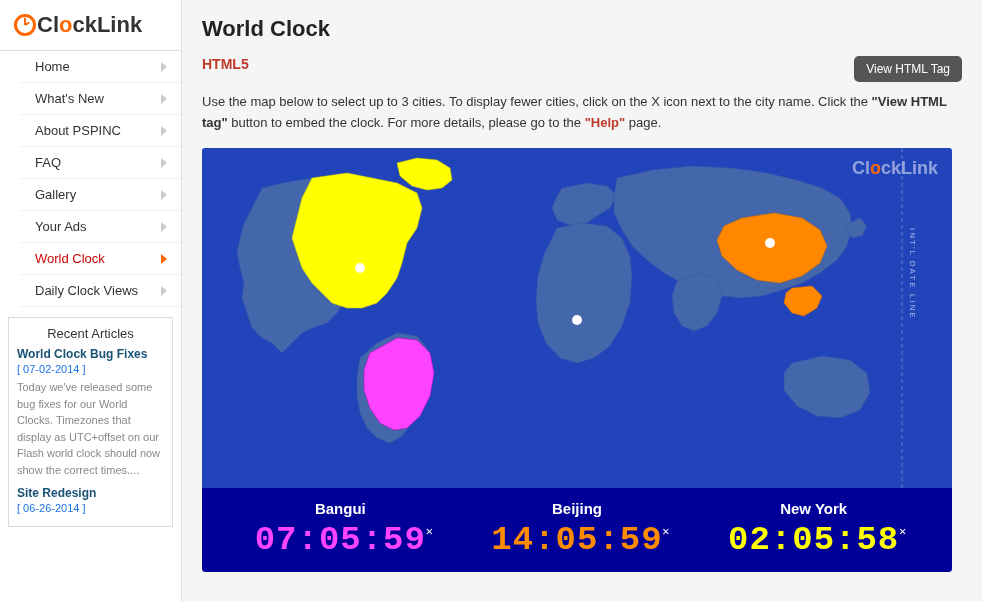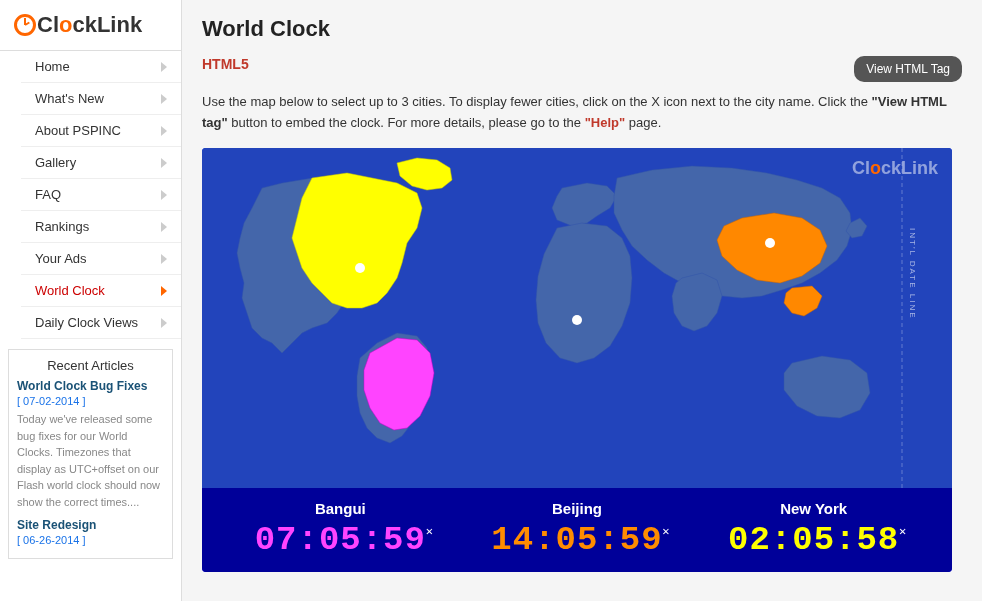--- a/index.html
+++ b/index.html
@@ -151,7 +151,7 @@
       padding: 6px 12px;
       font-size: 12px;
       cursor: pointer;
-      border-radius: 10px;
+      border-radius: 5px;
       white-space: nowrap;
     }
 

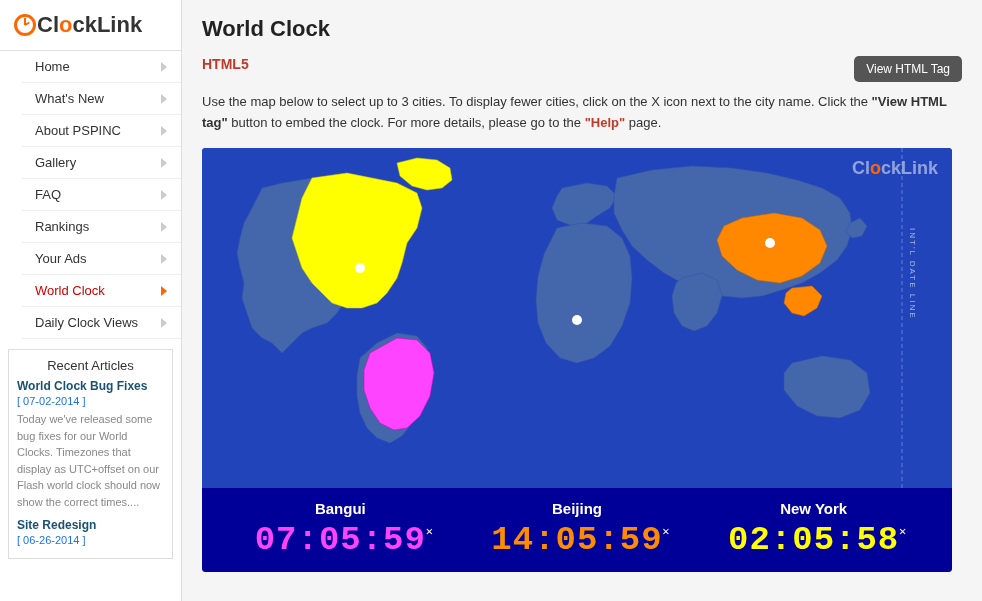--- a/index.html
+++ b/index.html
@@ -268,13 +268,13 @@
         </li>
         <li>
           <a href="#">
+              <span>FAQ</span>
+              <span class="arrow"></span>
+            </a>
+        </li>
+        <li>
+          <a href="#">
               <span>Gallery</span>
-              <span class="arrow"></span>
-            </a>
-        </li>
-        <li>
-          <a href="#">
-              <span>FAQ</span>
               <span class="arrow"></span>
             </a>
         </li>

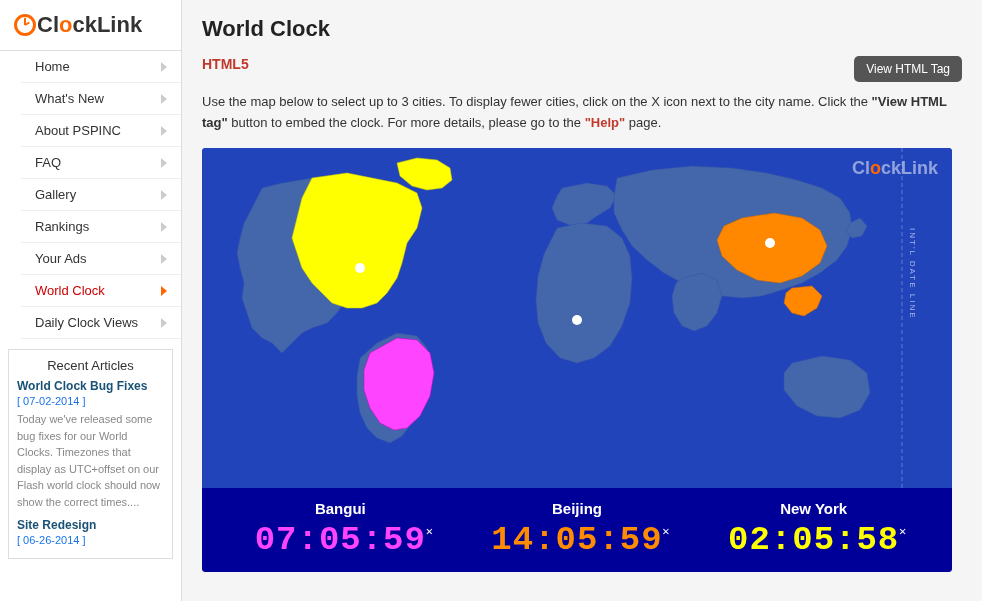--- a/index.html
+++ b/index.html
@@ -275,12 +275,6 @@
         <li>
           <a href="#">
               <span>Gallery</span>
-              <span class="arrow"></span>
-            </a>
-        </li>
-        <li>
-          <a href="#">
-              <span>Rankings</span>
               <span class="arrow"></span>
             </a>
         </li>

